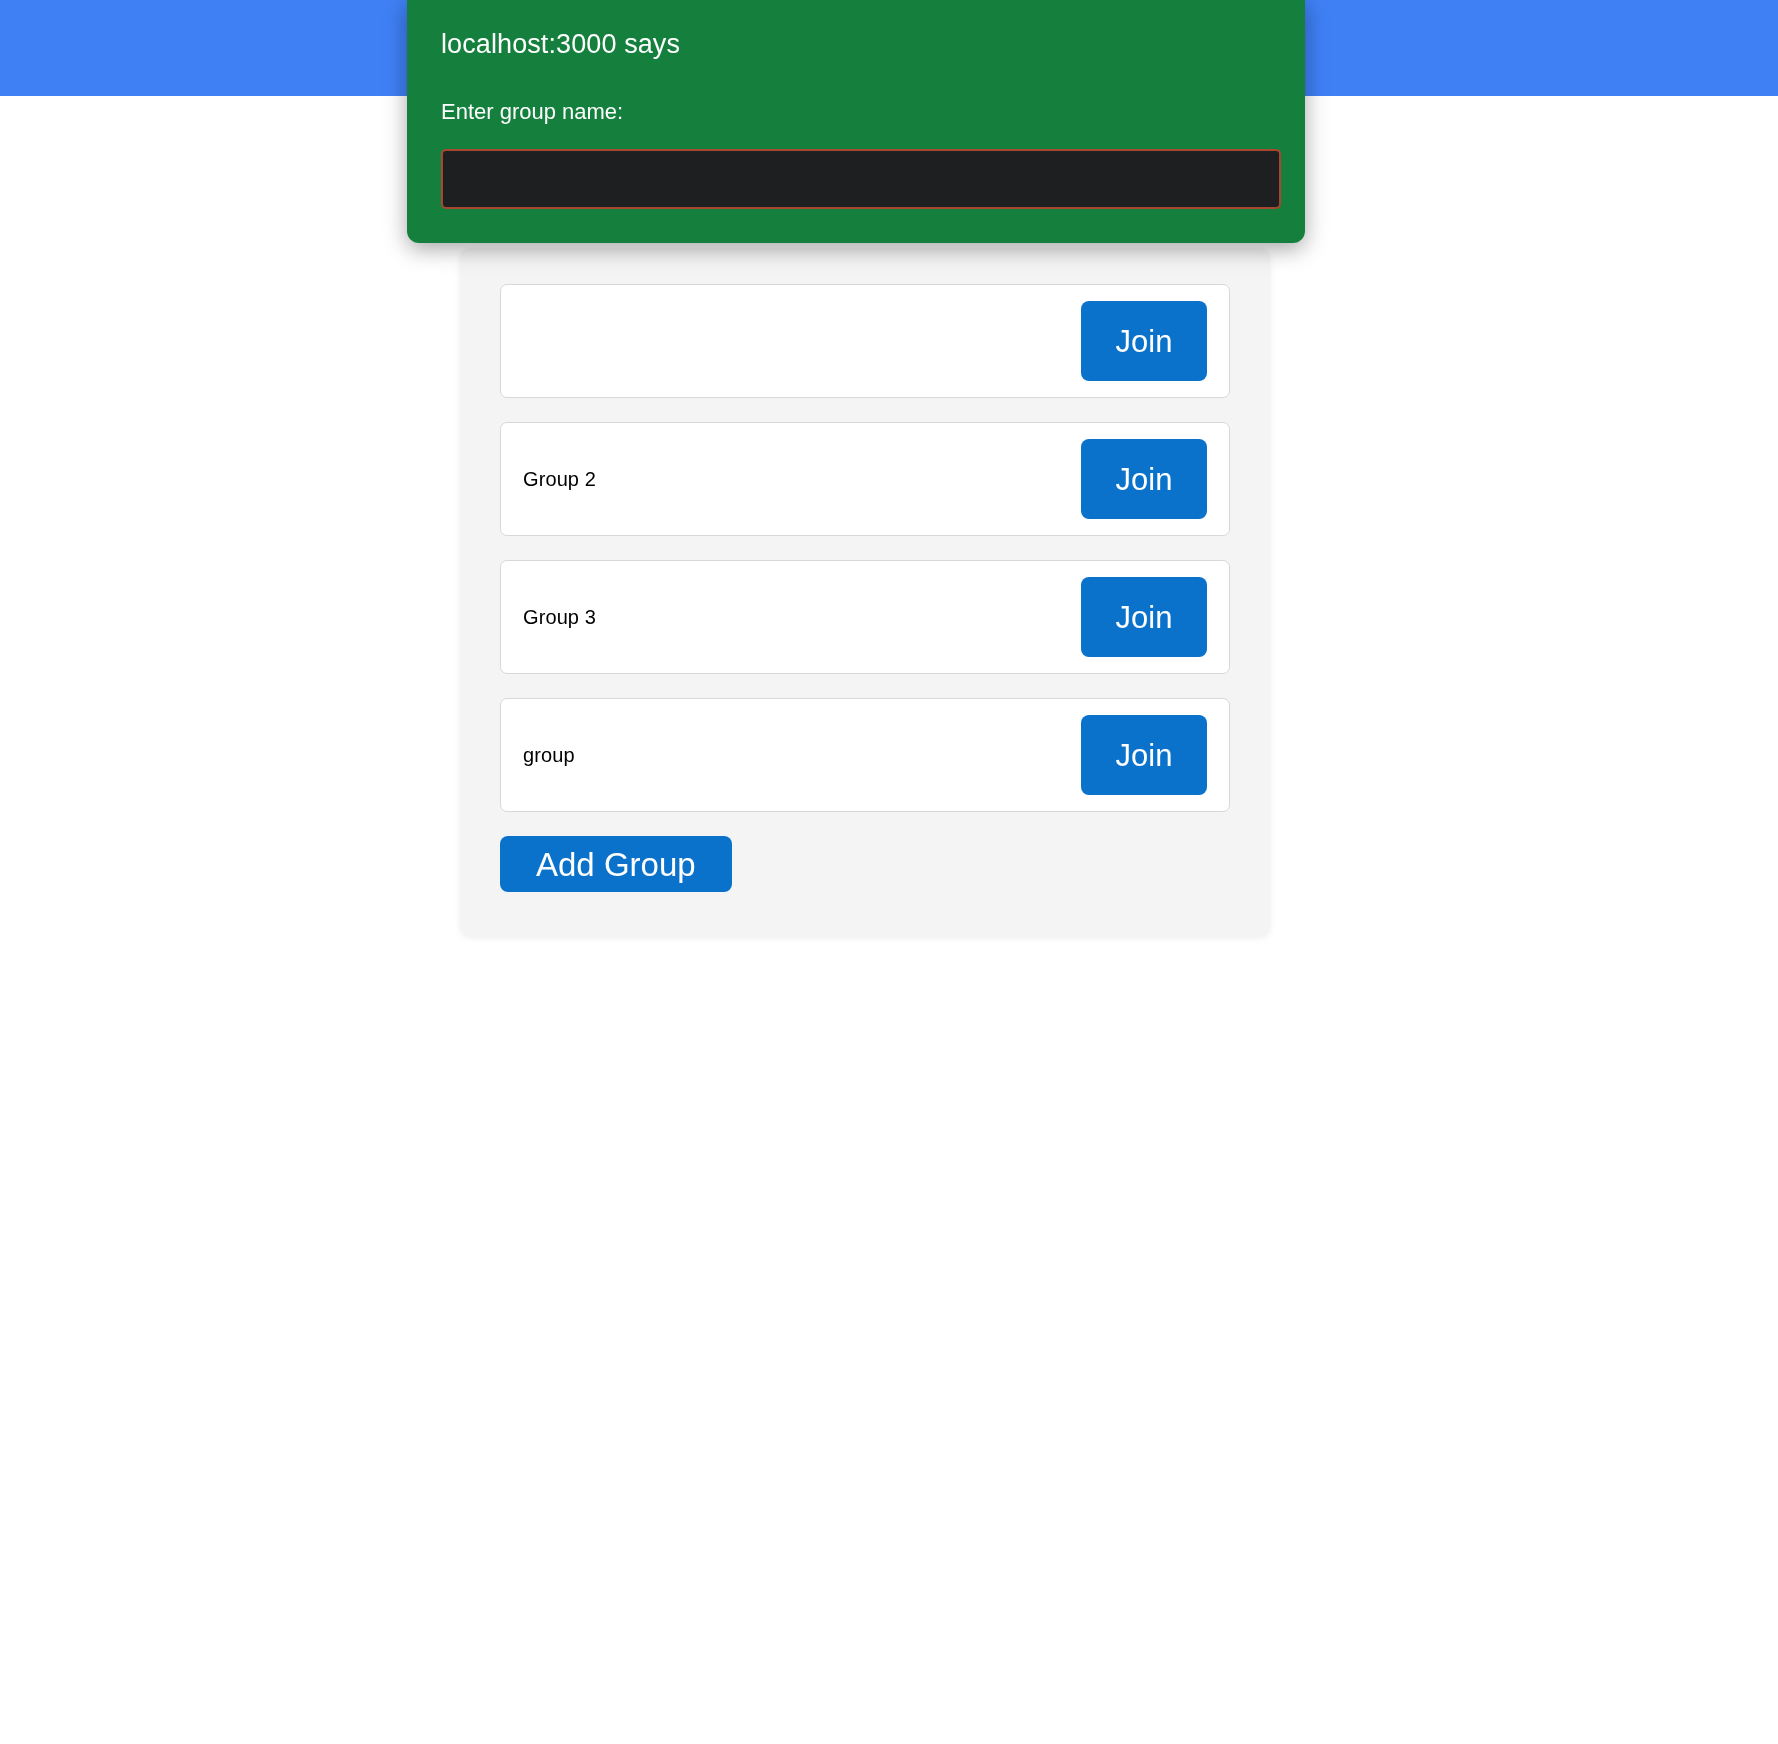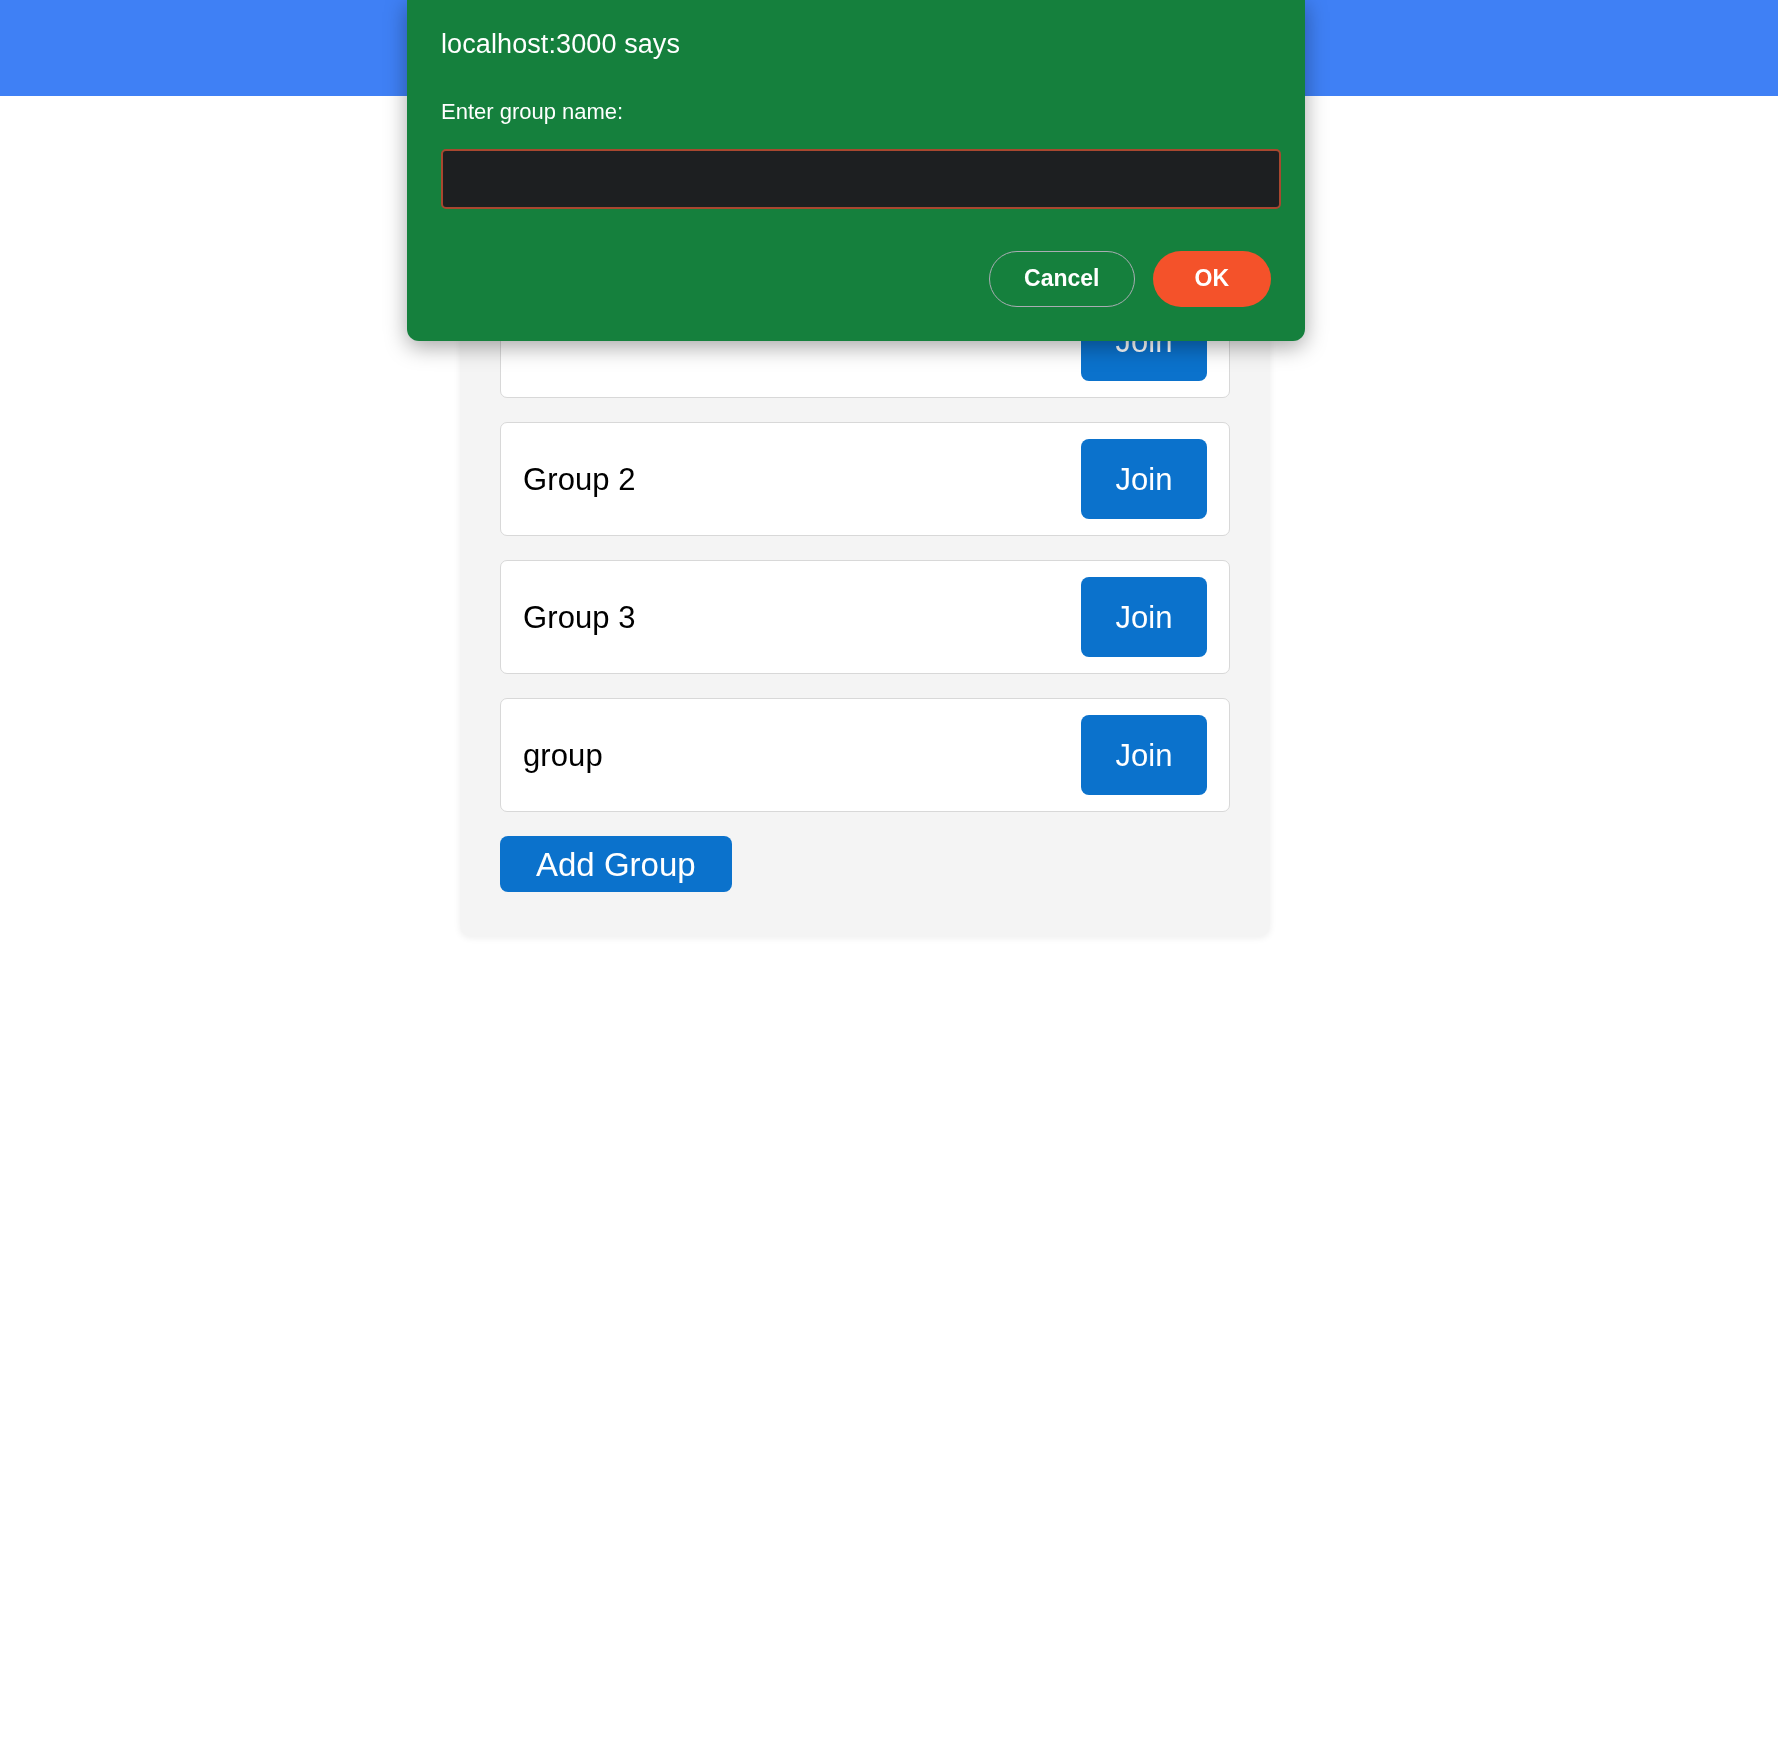--- a/index.html
+++ b/index.html
@@ -220,10 +220,6 @@
     <div class="js-dialog-title">localhost:3000 says</div>
     <div class="js-dialog-message">Enter group name:</div>
     <input class="js-dialog-input" type="text" autofocus="" placeholder="" style="">
-    <div class="js-dialog-actions">
-      <button class="dialog-cancel">Cancel</button>
-      <button class="dialog-ok">OK</button>
-    </div>
   </div>
 
 </div>

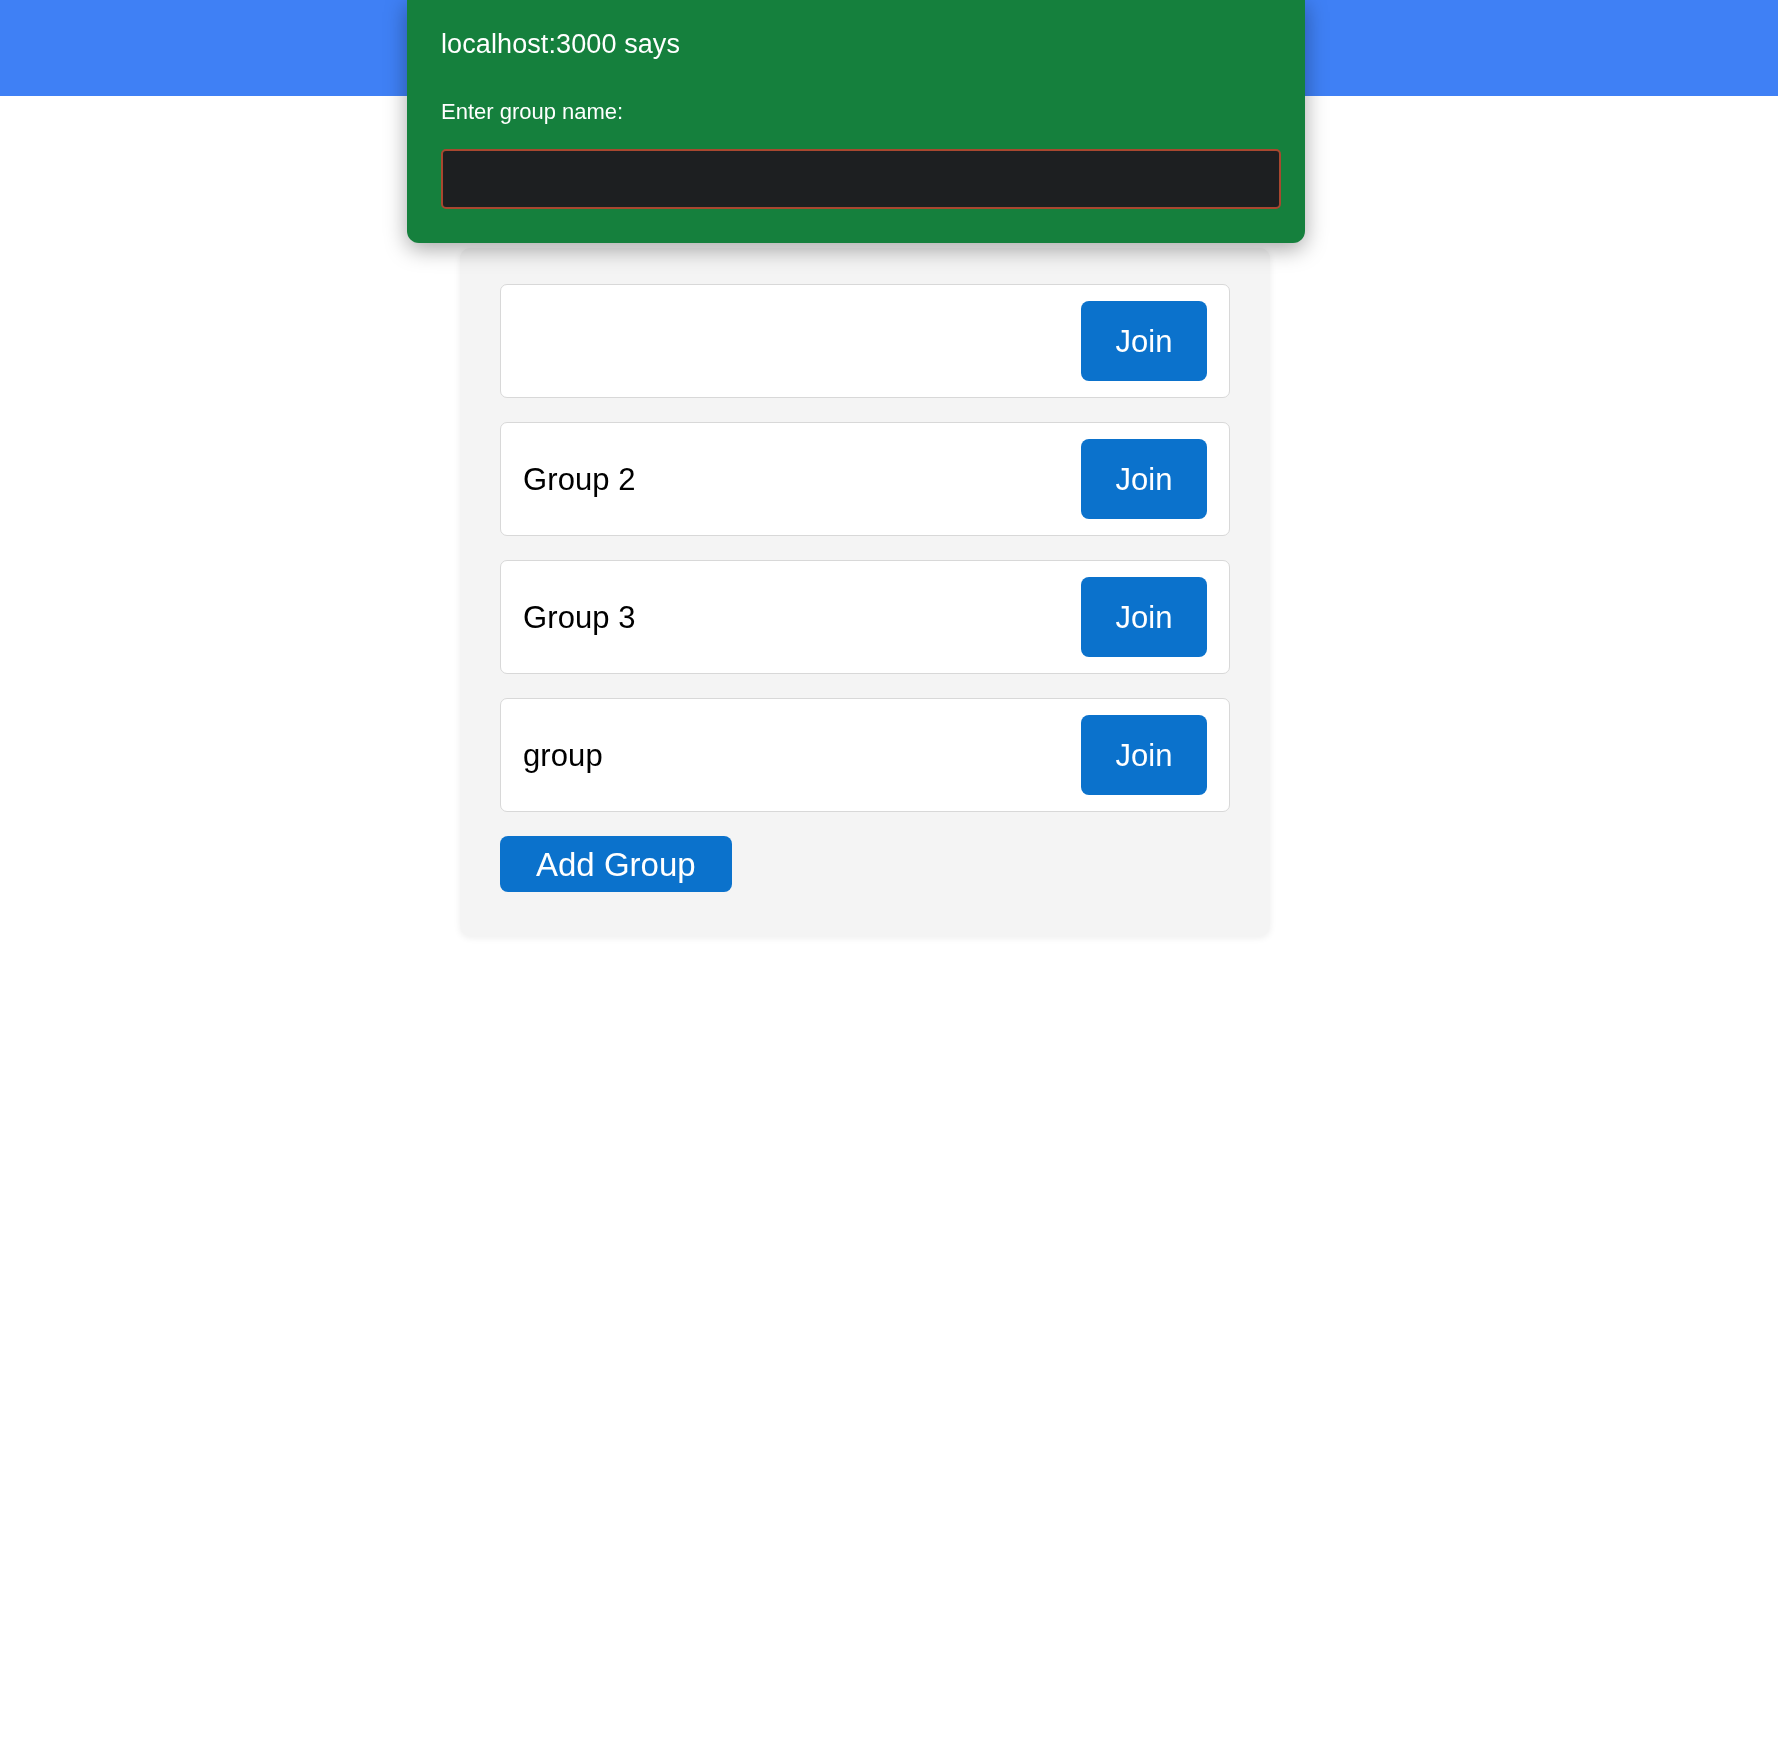--- a/index.html
+++ b/index.html
@@ -64,7 +64,7 @@
   }
 
   .group-name {
-    font-size: 31px;
+    font-size: 20px;
     color: #000000;
     line-height: 1;
     letter-spacing: 0.1px;

